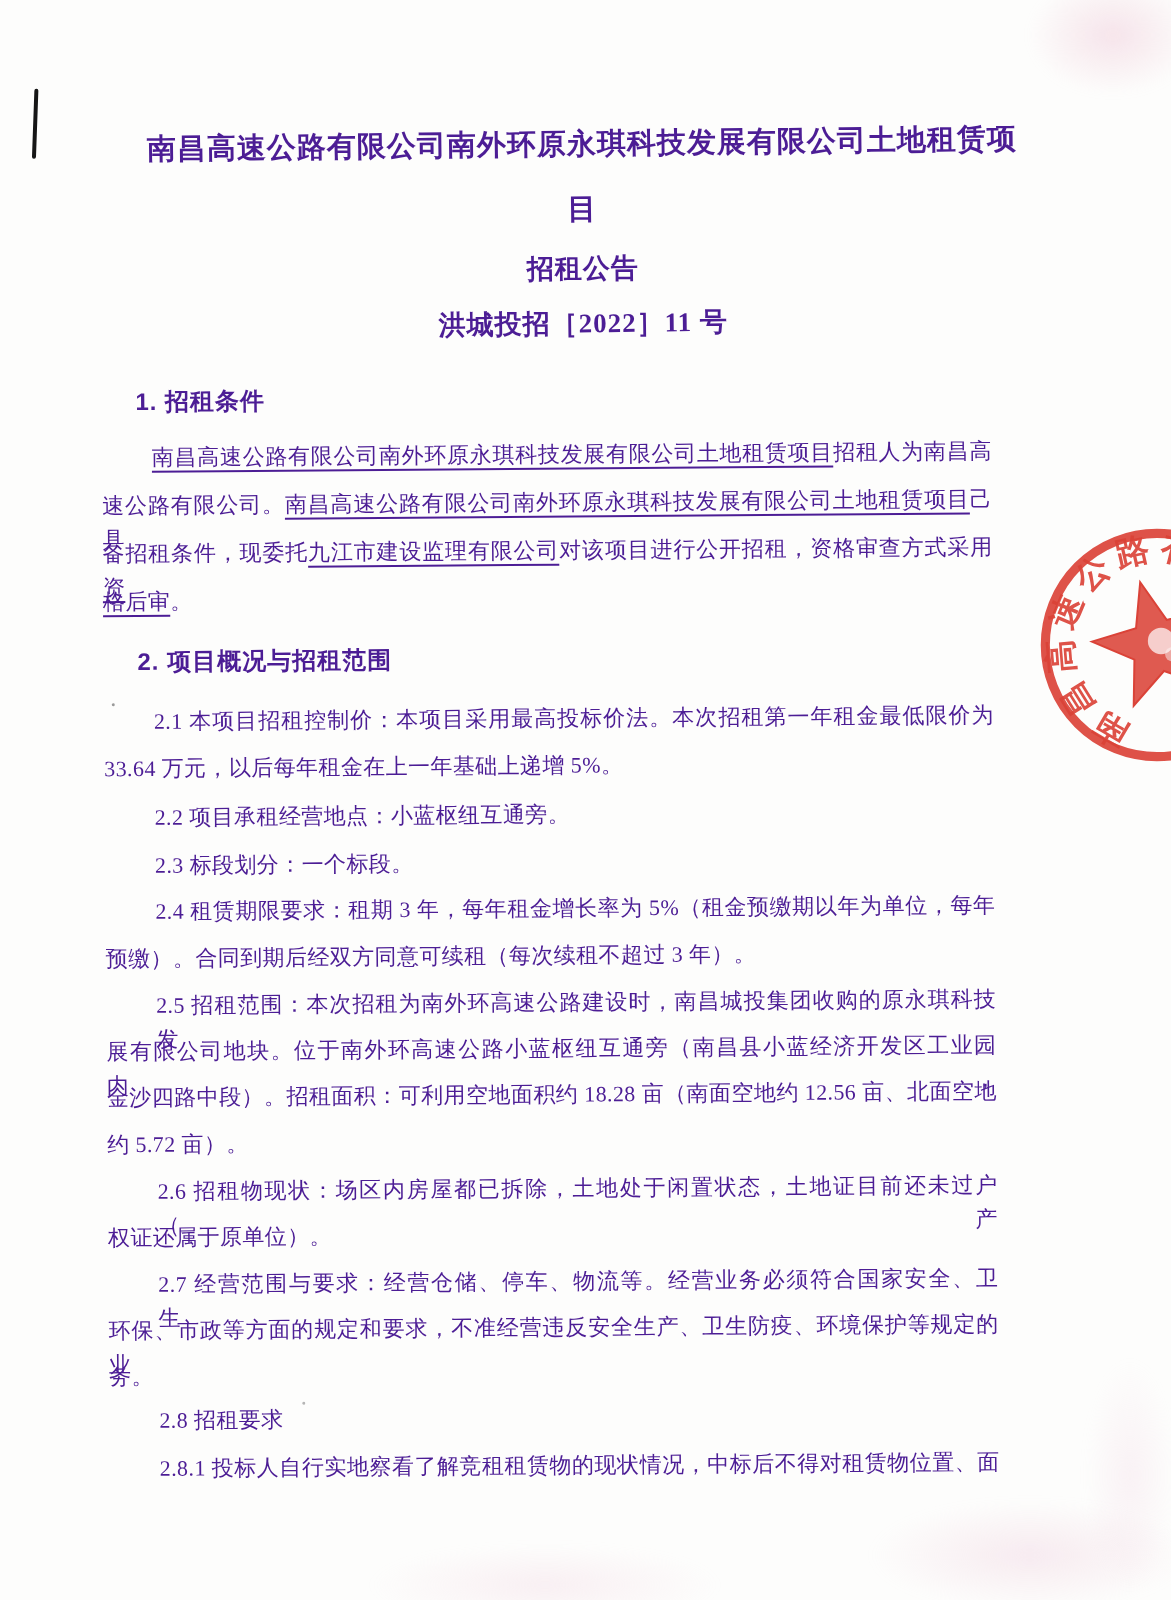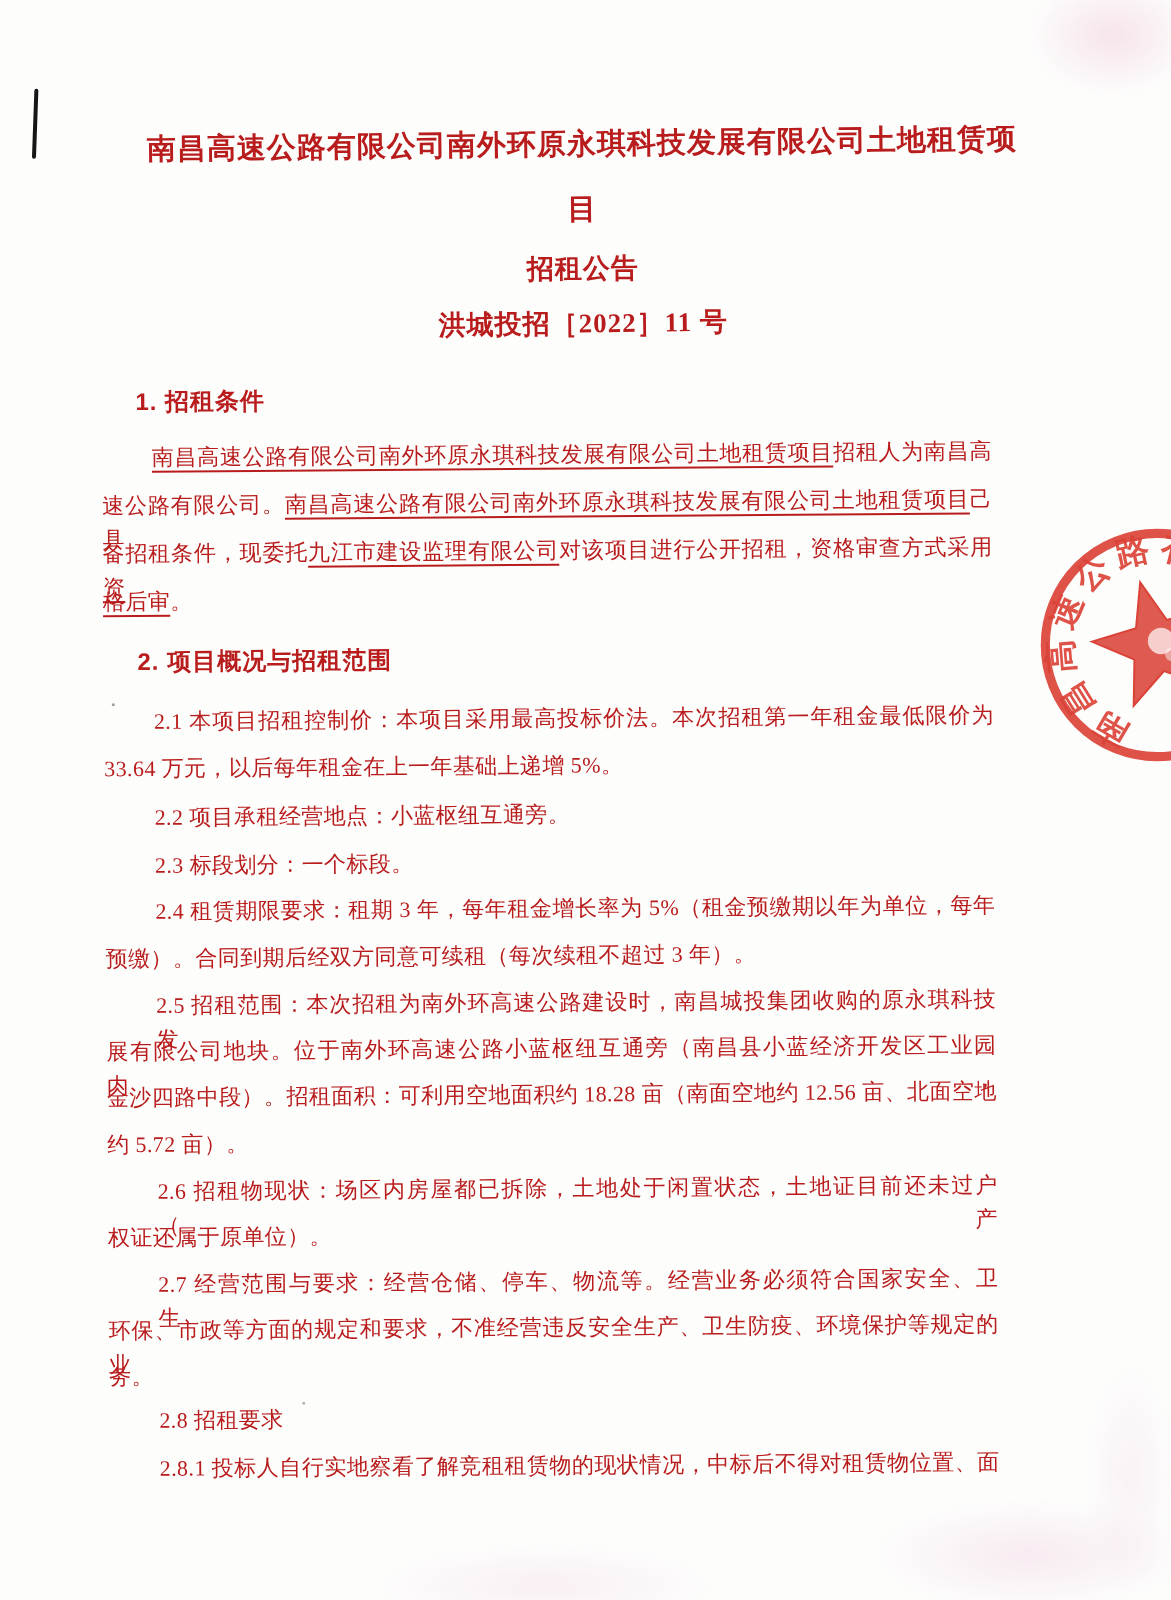--- a/index.html
+++ b/index.html
@@ -4,7 +4,7 @@
 <style>
   html,body{margin:0;padding:0;background:#ffffff;}
   #page{position:relative;width:1171px;height:1600px;background:#fdfdfc;overflow:hidden;
-        font-family:"Liberation Serif",serif;color:#b91c1c;}
+        font-family:"Liberation Serif",serif;color:#4c1d95;}
   #tilt{position:absolute;left:0;top:0;width:1171px;height:1600px;
         transform:rotate(-0.45deg);transform-origin:55% 38%;}
   

